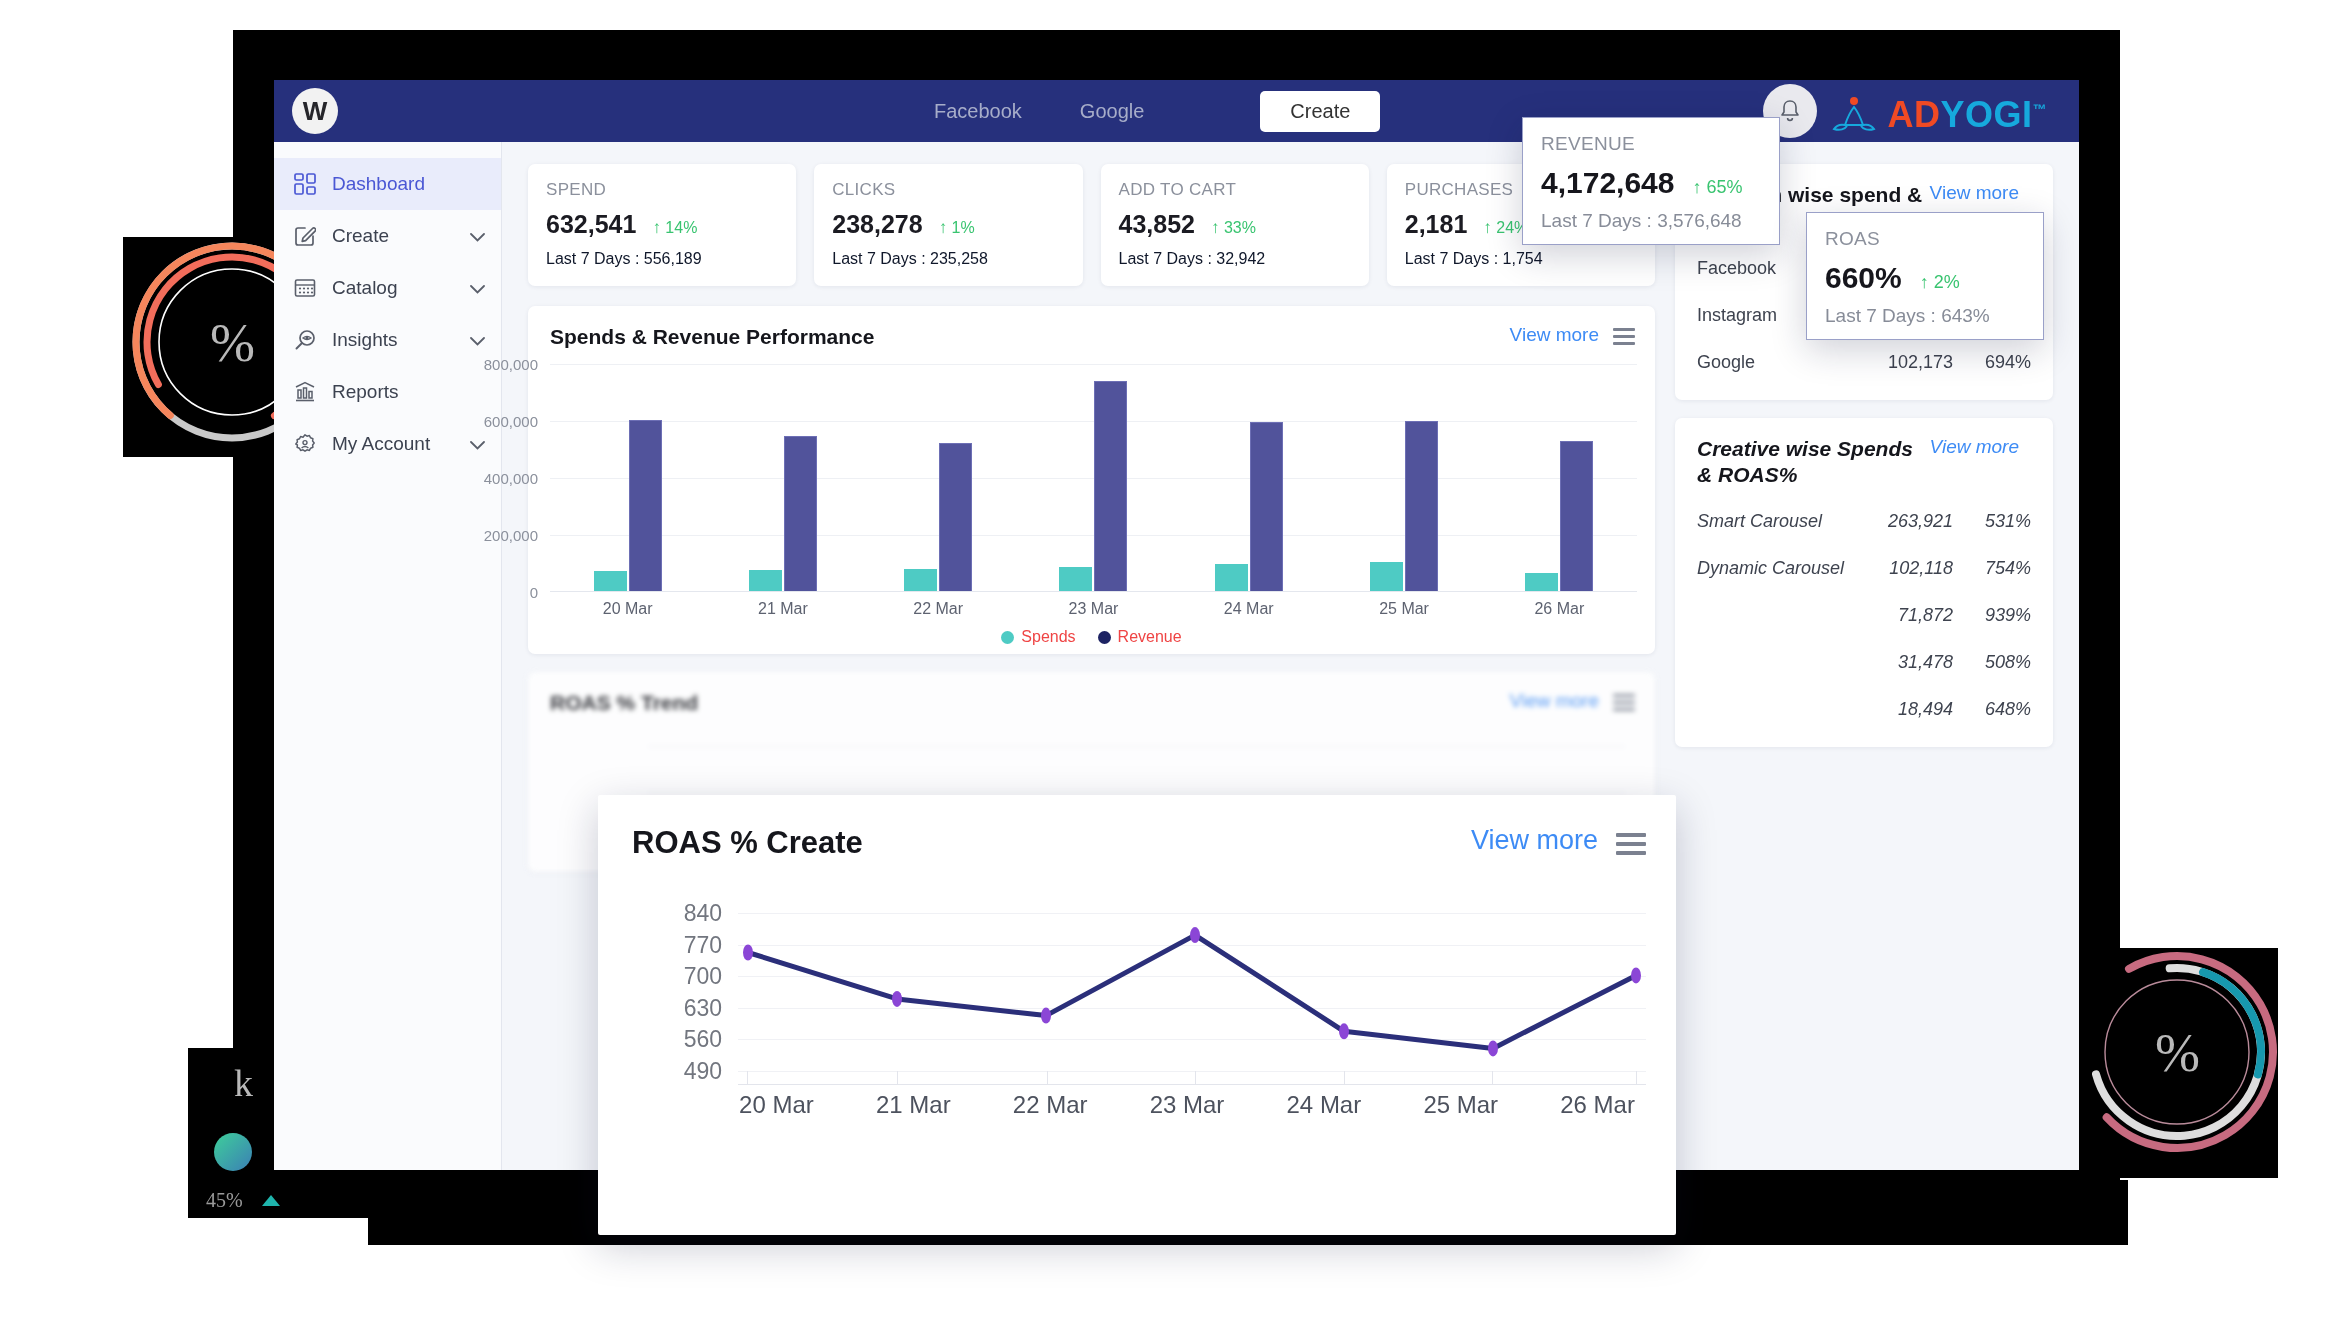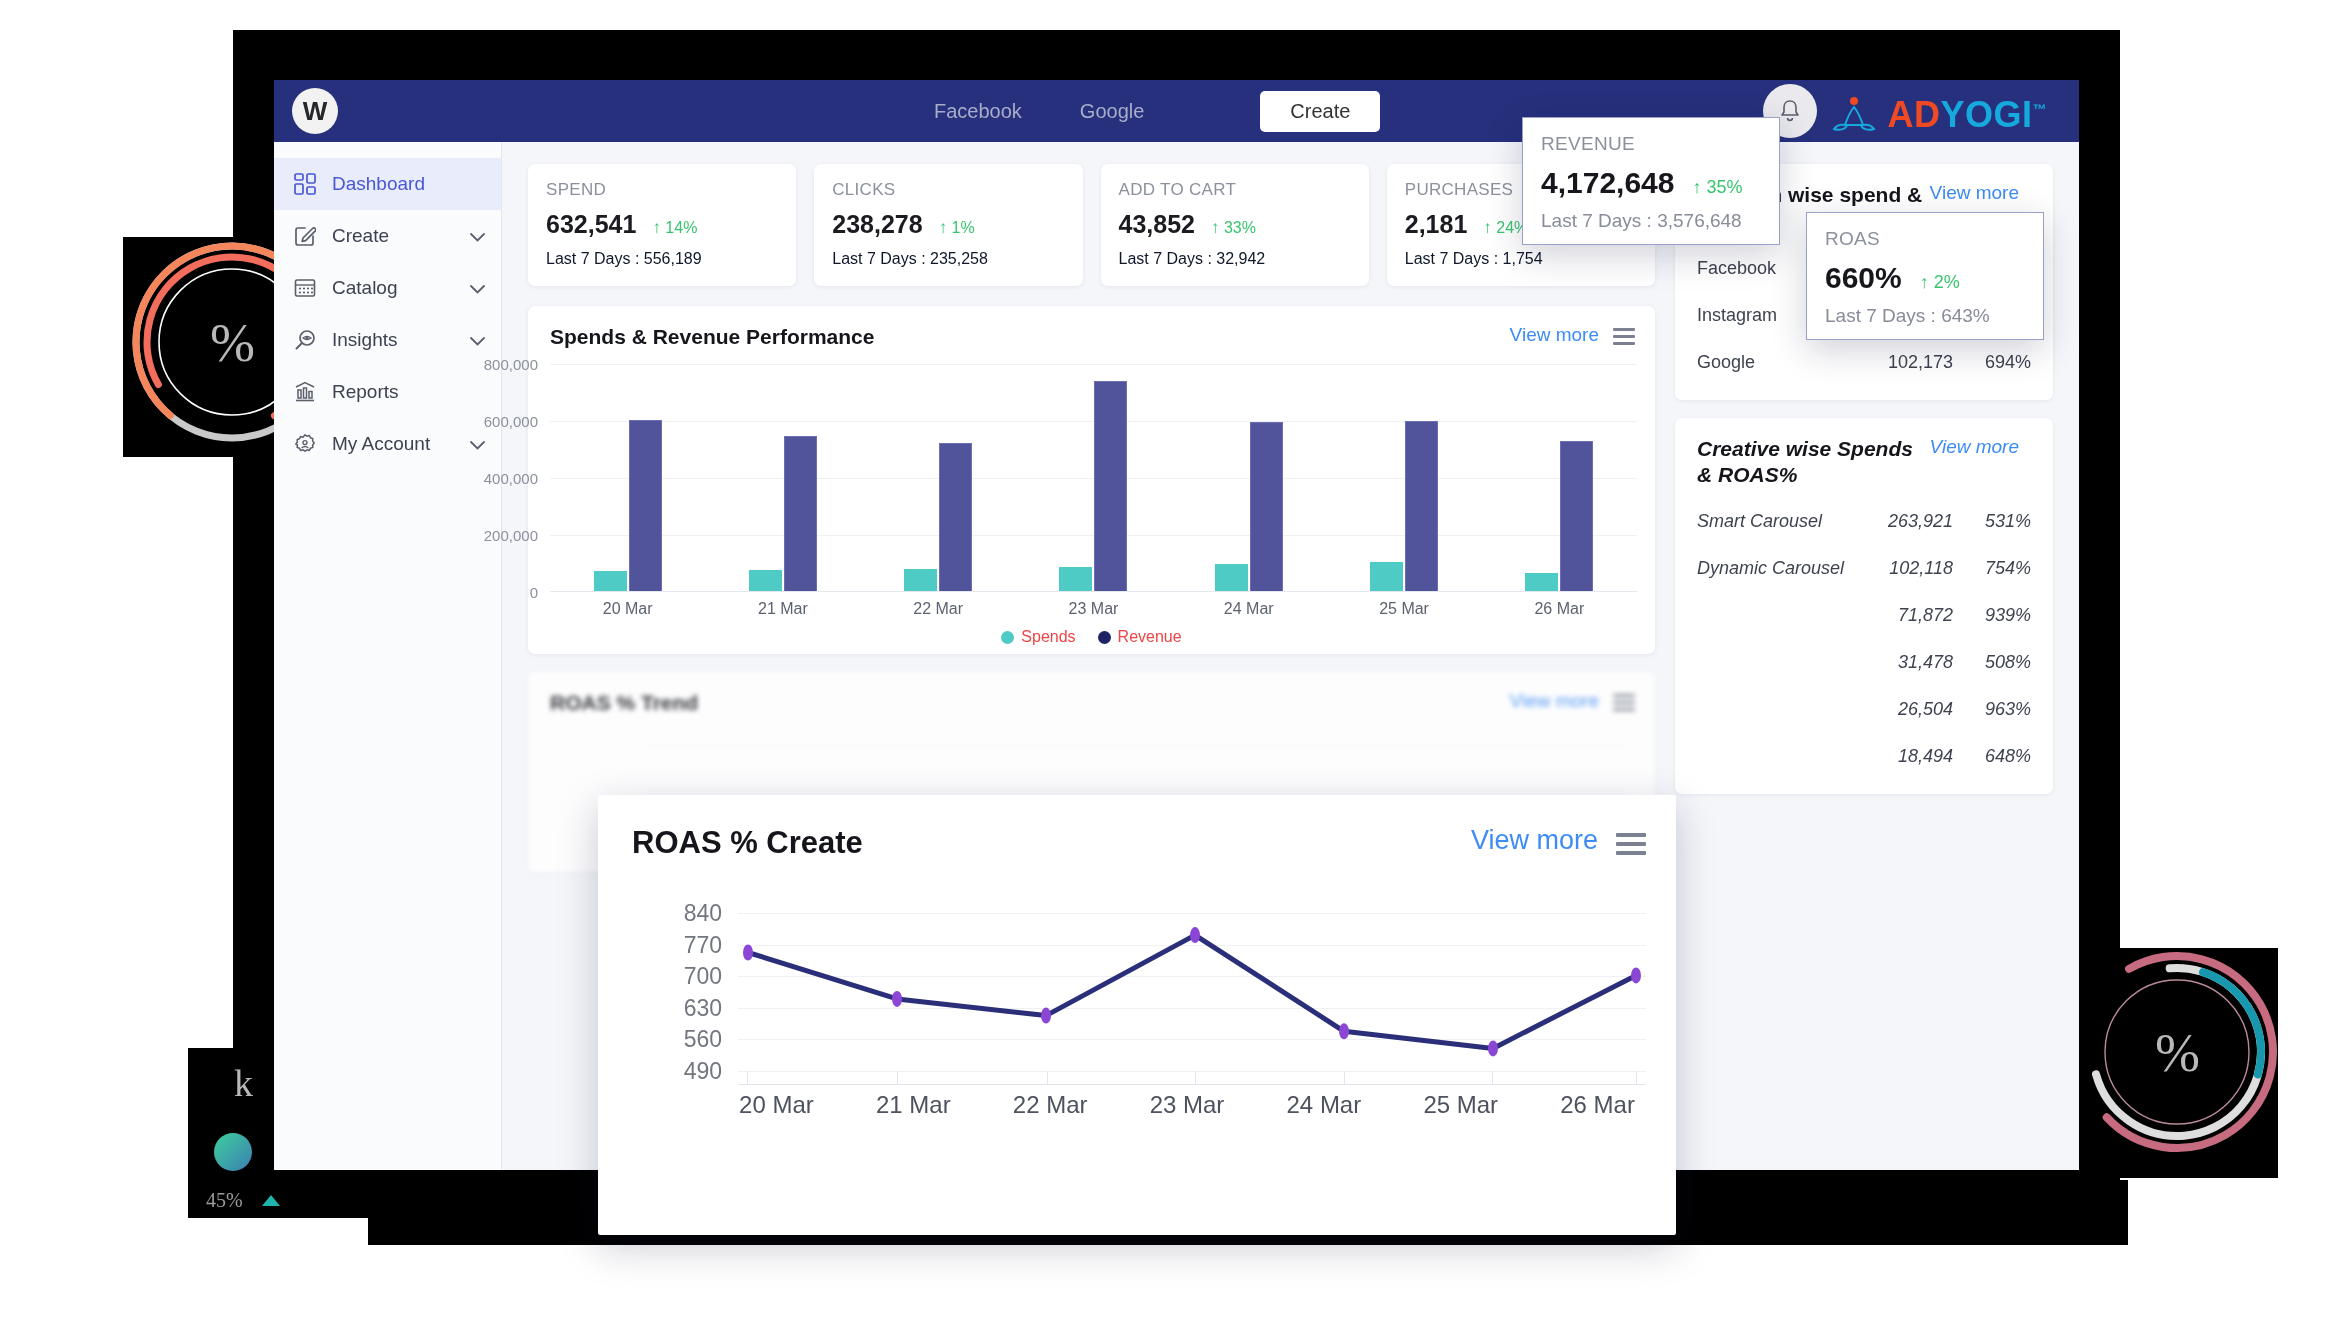--- a/index.html
+++ b/index.html
@@ -603,7 +603,7 @@
     <div class="f-title">REVENUE</div>
     <div class="f-mid">
       <span class="f-val">4,172,648</span>
-      <span class="f-delta"><span>↑</span> <span>35%</span></span>
+      <span class="f-delta"><span>↑</span> <span>65%</span></span>
     </div>
     <div class="f-sub">Last 7 Days : 3,576,648</div>
   </div>

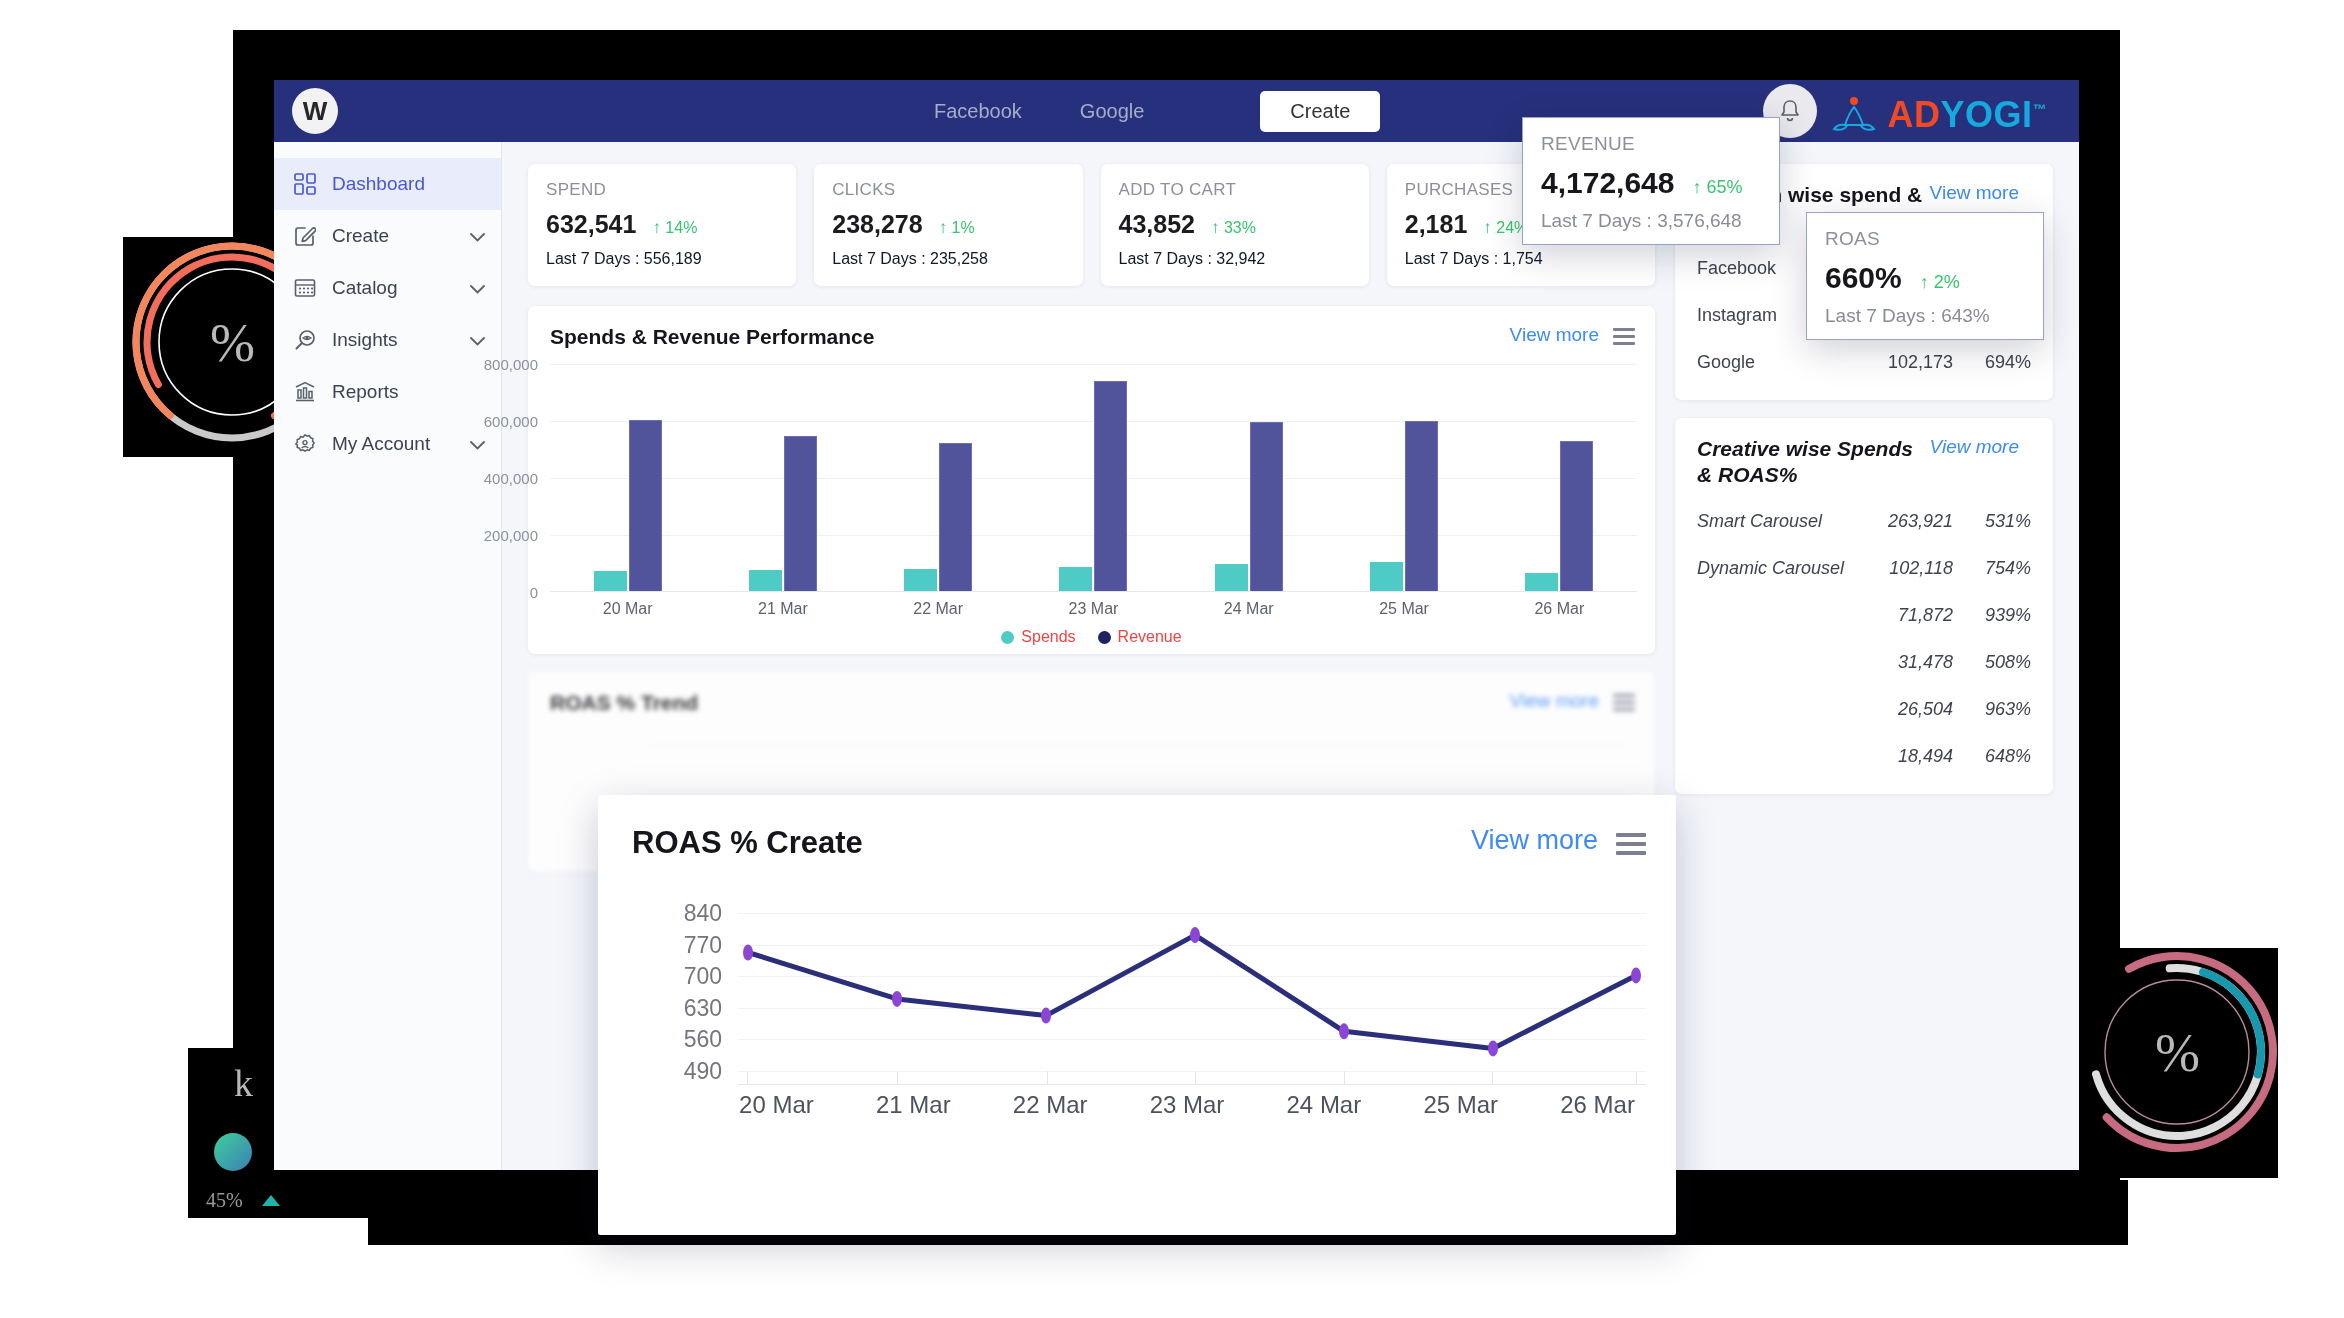--- a/index.html
+++ b/index.html
@@ -584,11 +584,6 @@
             </div>
             <div class="lrow">
               <span class="nm"></span>
-              <span class="v1">26,504</span>
-              <span class="v2">963%</span>
-            </div>
-            <div class="lrow">
-              <span class="nm"></span>
               <span class="v1">18,494</span>
               <span class="v2">648%</span>
             </div>

